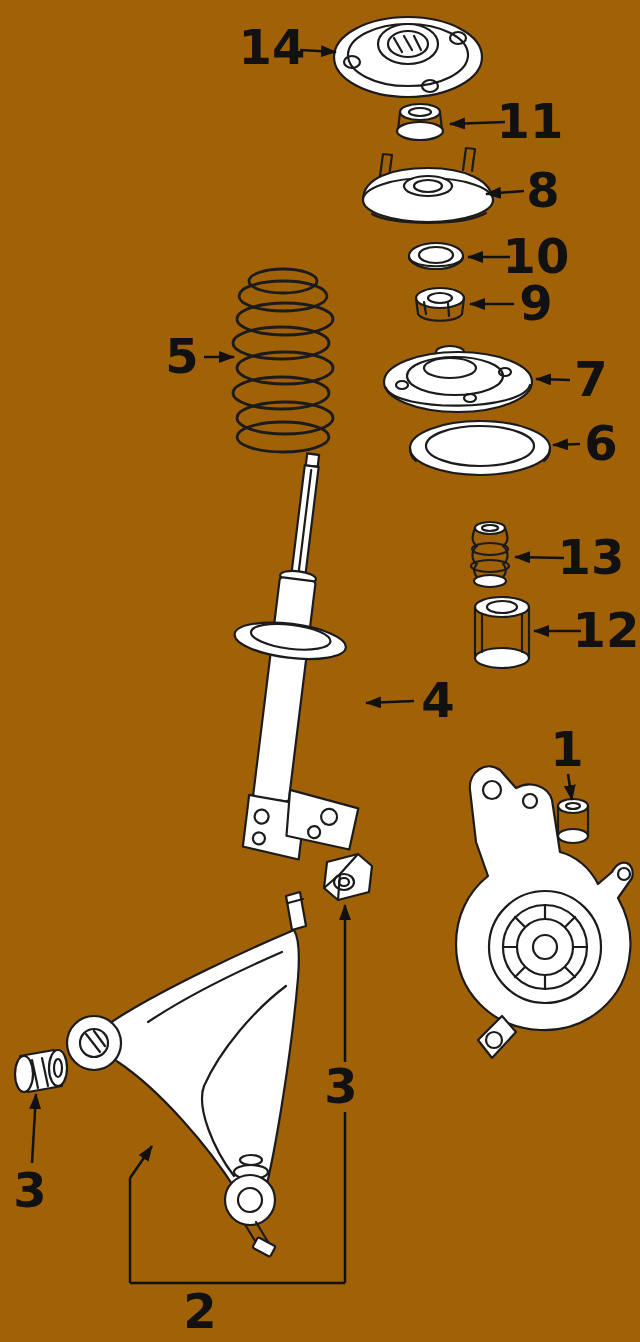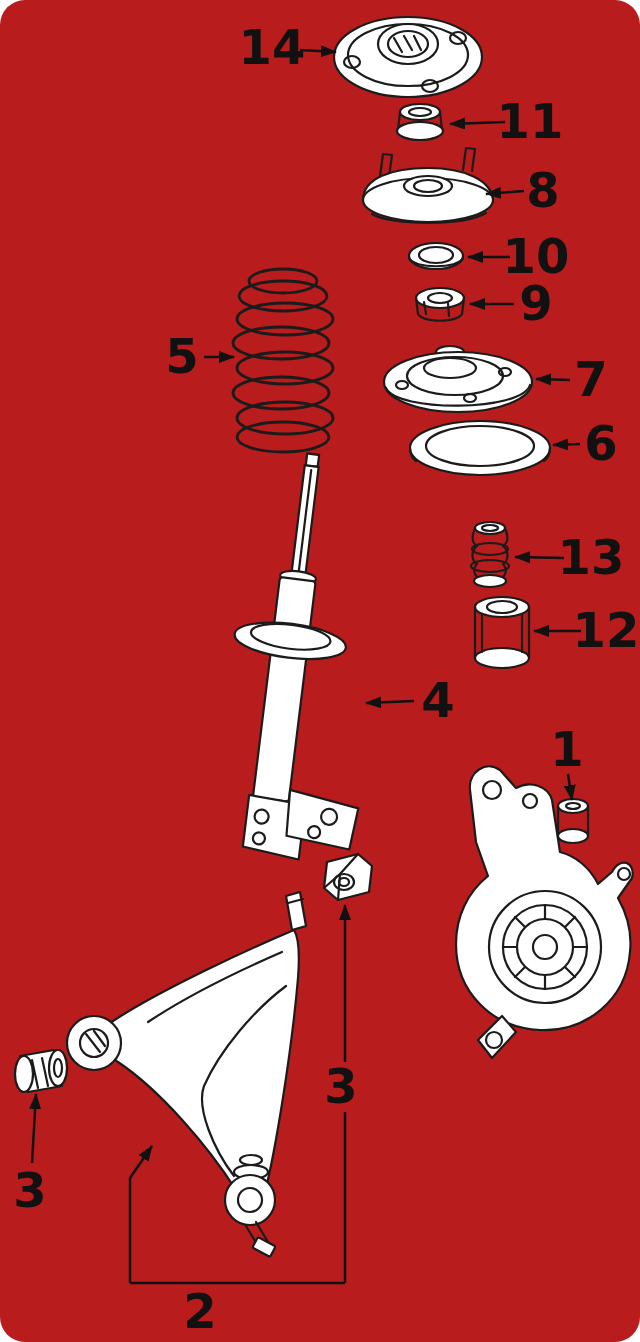--- a/index.html
+++ b/index.html
@@ -7,10 +7,9 @@
     position: relative;
     width: 640px;
     height: 1342px;
-    background: #b91c1c;
+    background: #a16207;
     overflow: hidden;
     font-family: "DejaVu Sans", sans-serif;
-    border-radius: 25px;
   }
   svg { display: block; }
   .ln { stroke: #1b1b1b; stroke-width: 2.2; fill: none; stroke-linecap: round; stroke-linejoin: round; }

